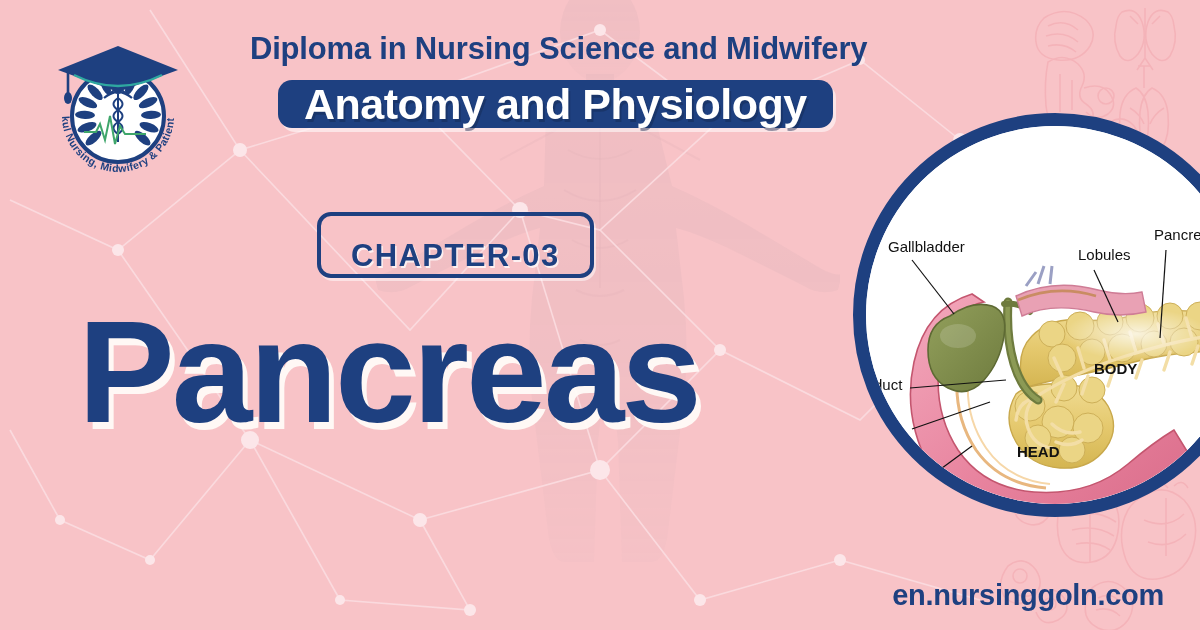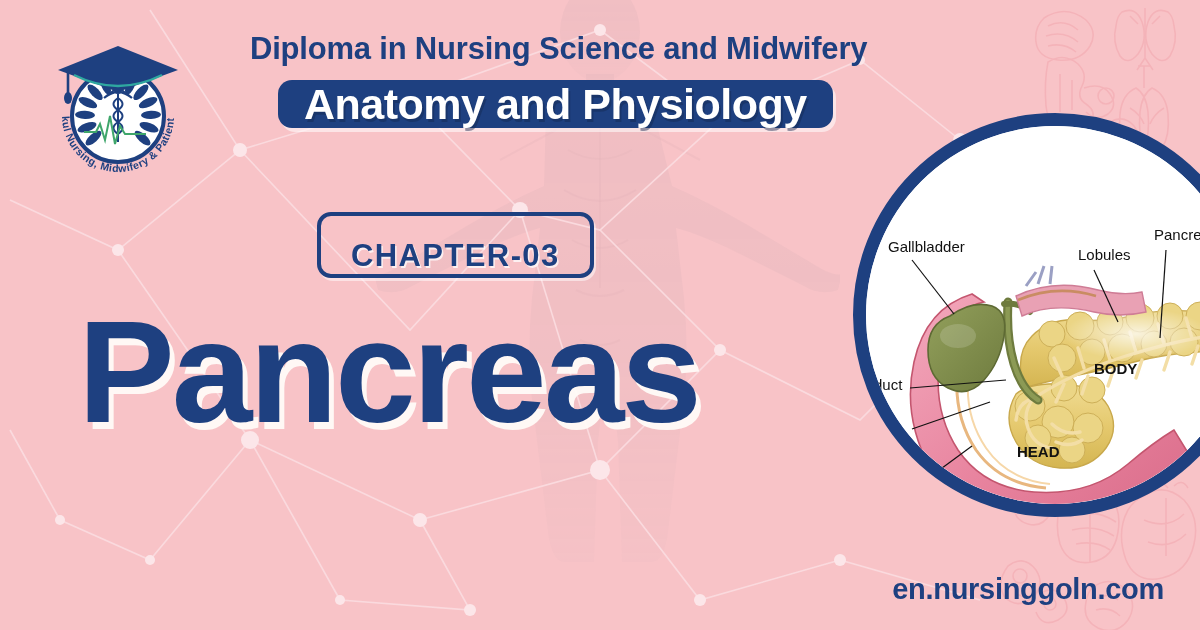--- a/index.html
+++ b/index.html
@@ -113,7 +113,7 @@
   .site-url {
     position: absolute;
     right: 36px;
-    bottom: 24px;
+    bottom: 18px;
     font-size: 29px;
     font-weight: 700;
     color: #1E4080;

